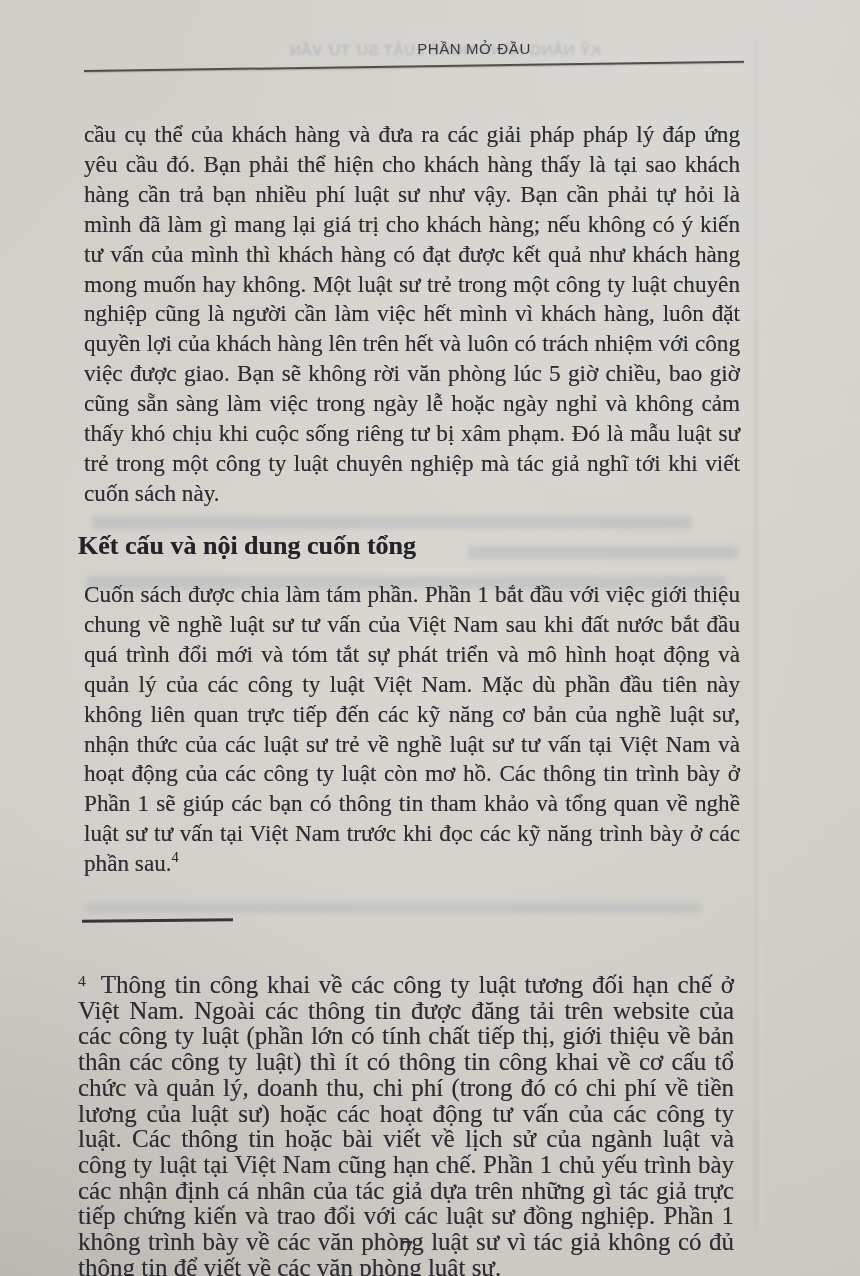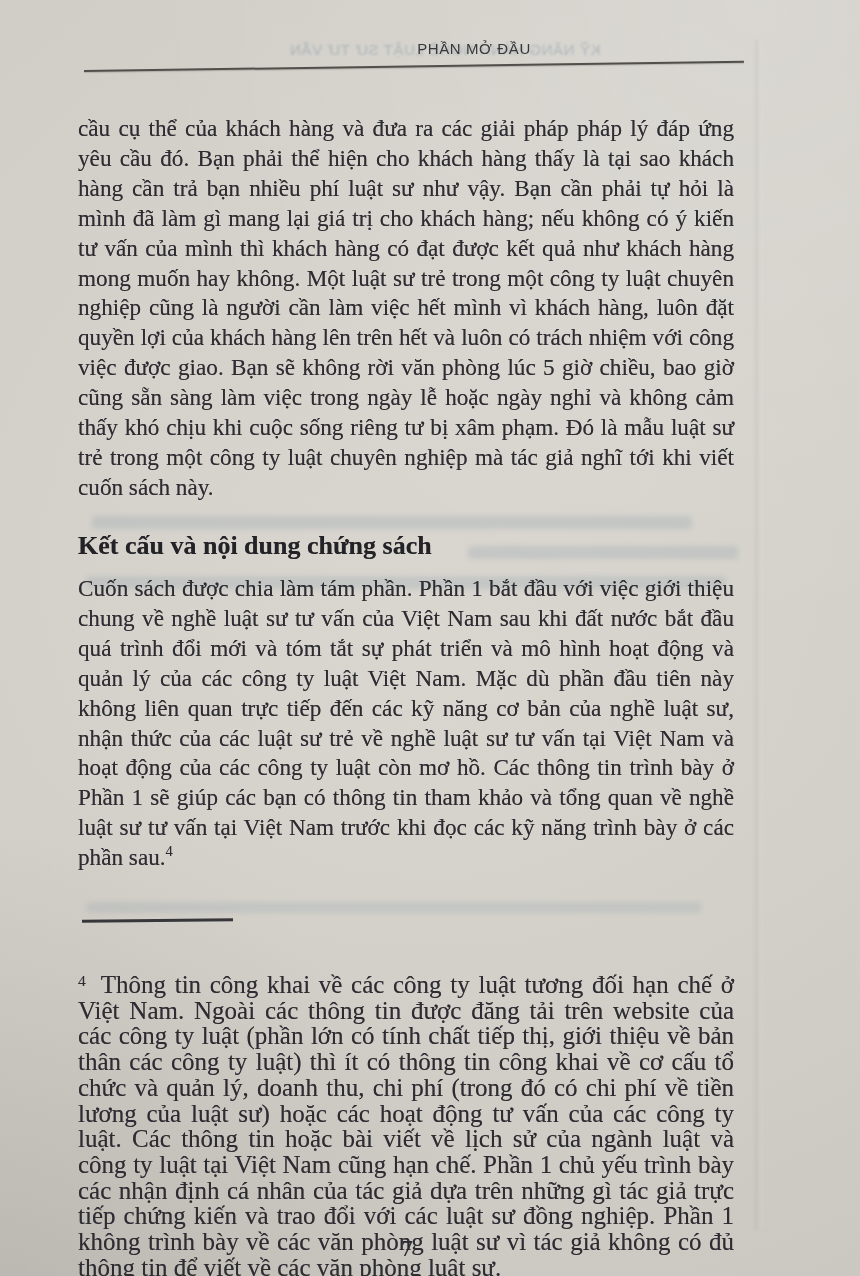--- a/index.html
+++ b/index.html
@@ -73,7 +73,7 @@
   
   .col { left: 78px; width: 656px; color: #2d2c32; }
   .body-p {
-    margin: 0;
+    margin: 6px;
     font-size: 23.2px;
     line-height: 29.9px;
     text-align: justify;

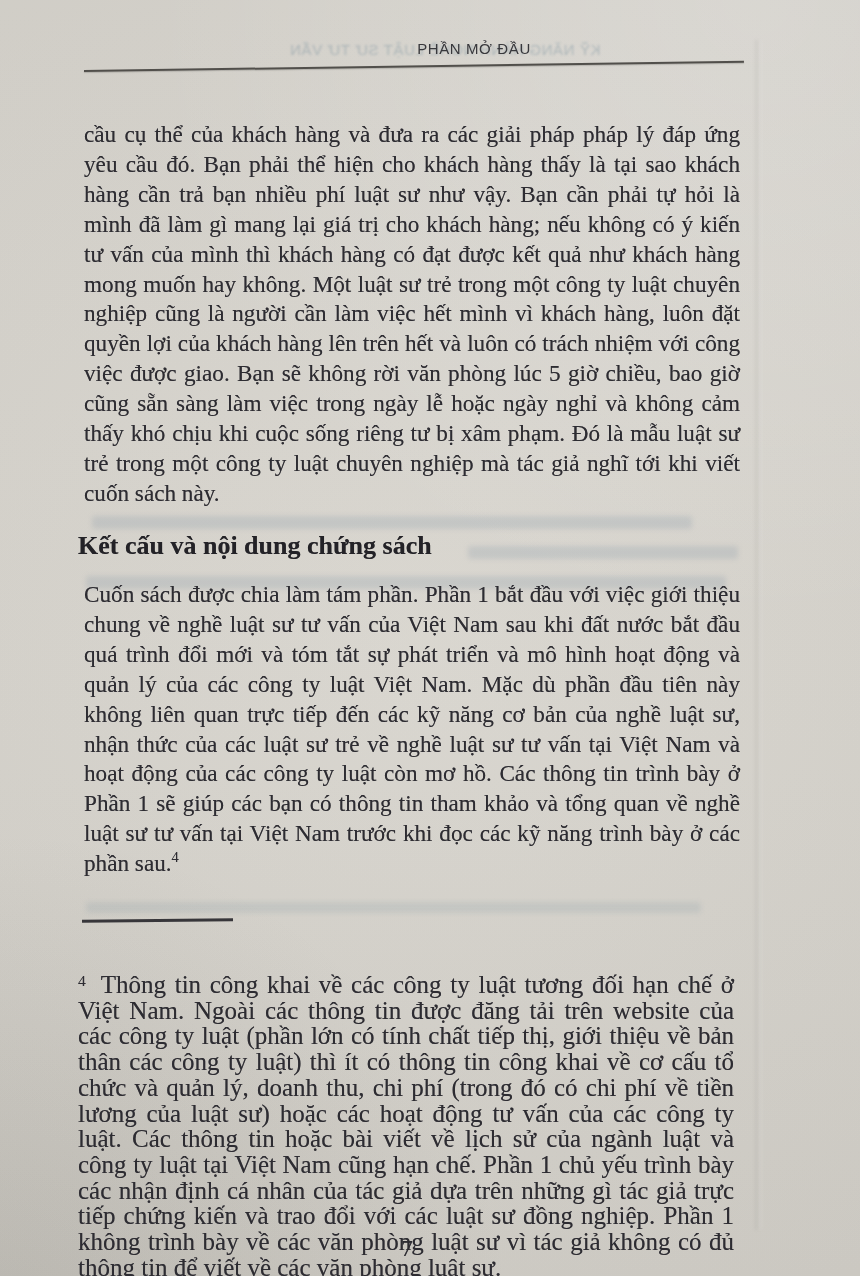--- a/index.html
+++ b/index.html
@@ -137,7 +137,7 @@
 
 <p class="layer col body-p p1">cầu cụ thể của khách hàng và đưa ra các giải pháp pháp lý đáp ứng yêu cầu đó.  Bạn phải thể hiện cho khách hàng thấy là tại sao khách hàng cần trả bạn nhiều phí luật sư như vậy.  Bạn cần phải tự hỏi là mình đã làm gì mang lại giá trị cho khách hàng; nếu không có ý kiến tư vấn của mình thì khách hàng có đạt được kết quả như khách hàng mong muốn hay không.  Một luật sư trẻ trong một công ty luật chuyên nghiệp cũng là người cần làm việc hết mình vì khách hàng, luôn đặt quyền lợi của khách hàng lên trên hết và luôn có trách nhiệm với công việc được giao.  Bạn sẽ không rời văn phòng lúc 5 giờ chiều, bao giờ cũng sẵn sàng làm việc trong ngày lễ hoặc ngày nghỉ và không cảm thấy khó chịu khi cuộc sống riêng tư bị xâm phạm.  Đó là mẫu luật sư trẻ trong một công ty luật chuyên nghiệp mà tác giả nghĩ tới khi viết cuốn sách này.</p>
 
-<h2 class="layer col section-heading">Kết cấu và nội dung chứng sách</h2>
+<h2 class="layer col section-heading">Kết cấu và nội dung cuốn tổng</h2>
 
 <p class="layer col body-p p2"><span>Cuốn sách được chia làm tám phần.  Phần 1 bắt đầu với việc giới thiệu chung về nghề luật sư tư vấn của Việt Nam sau khi đất nước bắt đầu quá trình đổi mới và tóm tắt sự phát triển và mô hình hoạt động và quản lý của các công ty luật Việt Nam.  Mặc dù phần đầu tiên này không liên quan trực tiếp đến các kỹ năng cơ bản của nghề luật sư, nhận thức của các luật sư trẻ về nghề luật sư tư vấn tại Việt Nam và hoạt động của các công ty luật còn mơ hồ.  Các thông tin trình bày ở Phần 1 sẽ giúp các bạn có thông tin tham khảo và tổng quan về nghề luật sư tư vấn tại Việt Nam trước khi đọc các kỹ năng trình bày ở các phần sau.</span><sup class="note-ref">4</sup></p>
 

